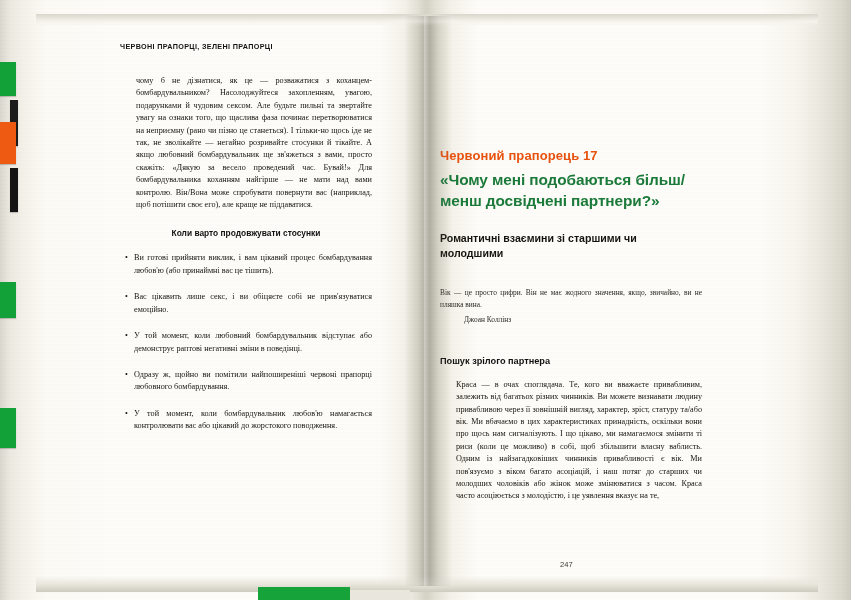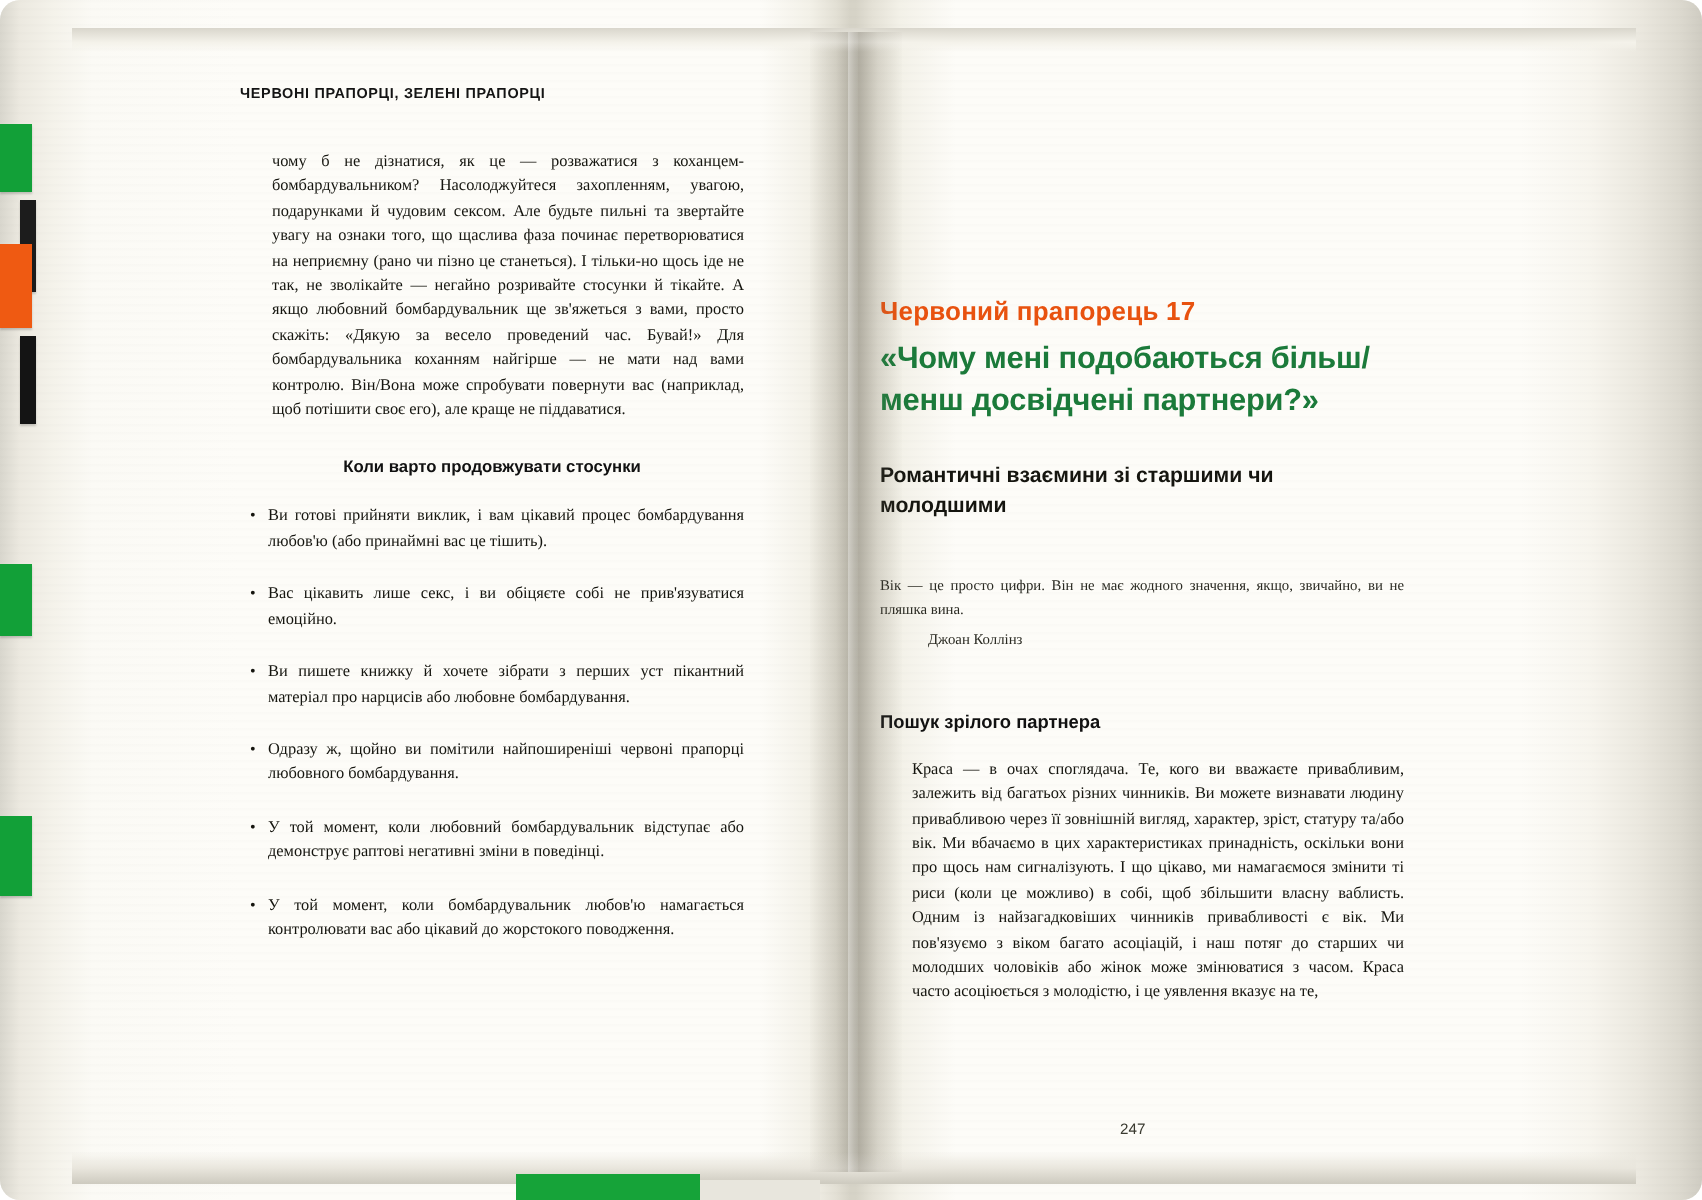--- a/index.html
+++ b/index.html
@@ -17,7 +17,6 @@
     height: 600px;
     background: #f7f6f1;
     overflow: hidden;
-    border-radius: 10px;
   }
 
   

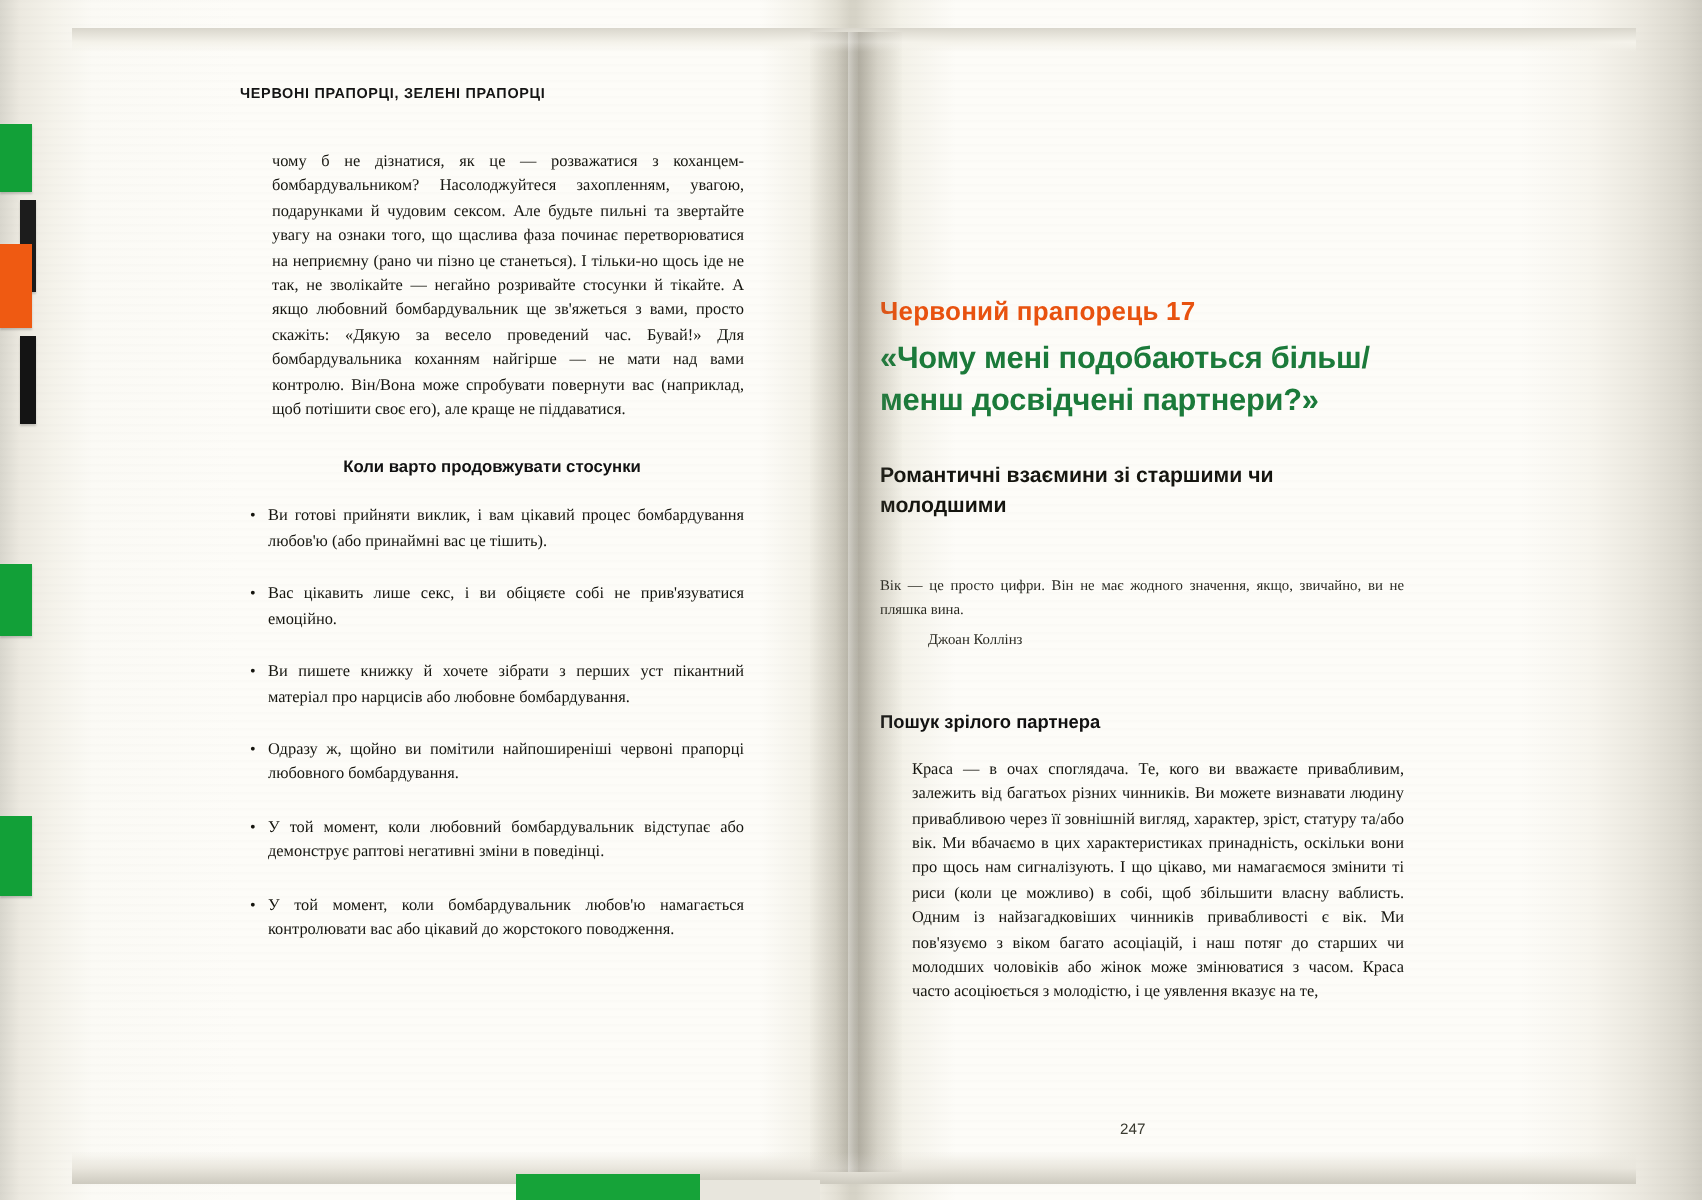--- a/index.html
+++ b/index.html
@@ -237,7 +237,6 @@
     <ul class="bullets">
       <li>Ви готові прийняти виклик, і вам цікавий процес бомбардування любов'ю (або принаймні вас це тішить).</li>
       <li>Вас цікавить лише секс, і ви обіцяєте собі не прив'язуватися емоційно.</li>
-      <li>Ви пишете книжку й хочете зібрати з перших уст пікантний матеріал про нарцисів або любовне бомбардування.</li>
     </ul>
 
     <ul class="bullets">

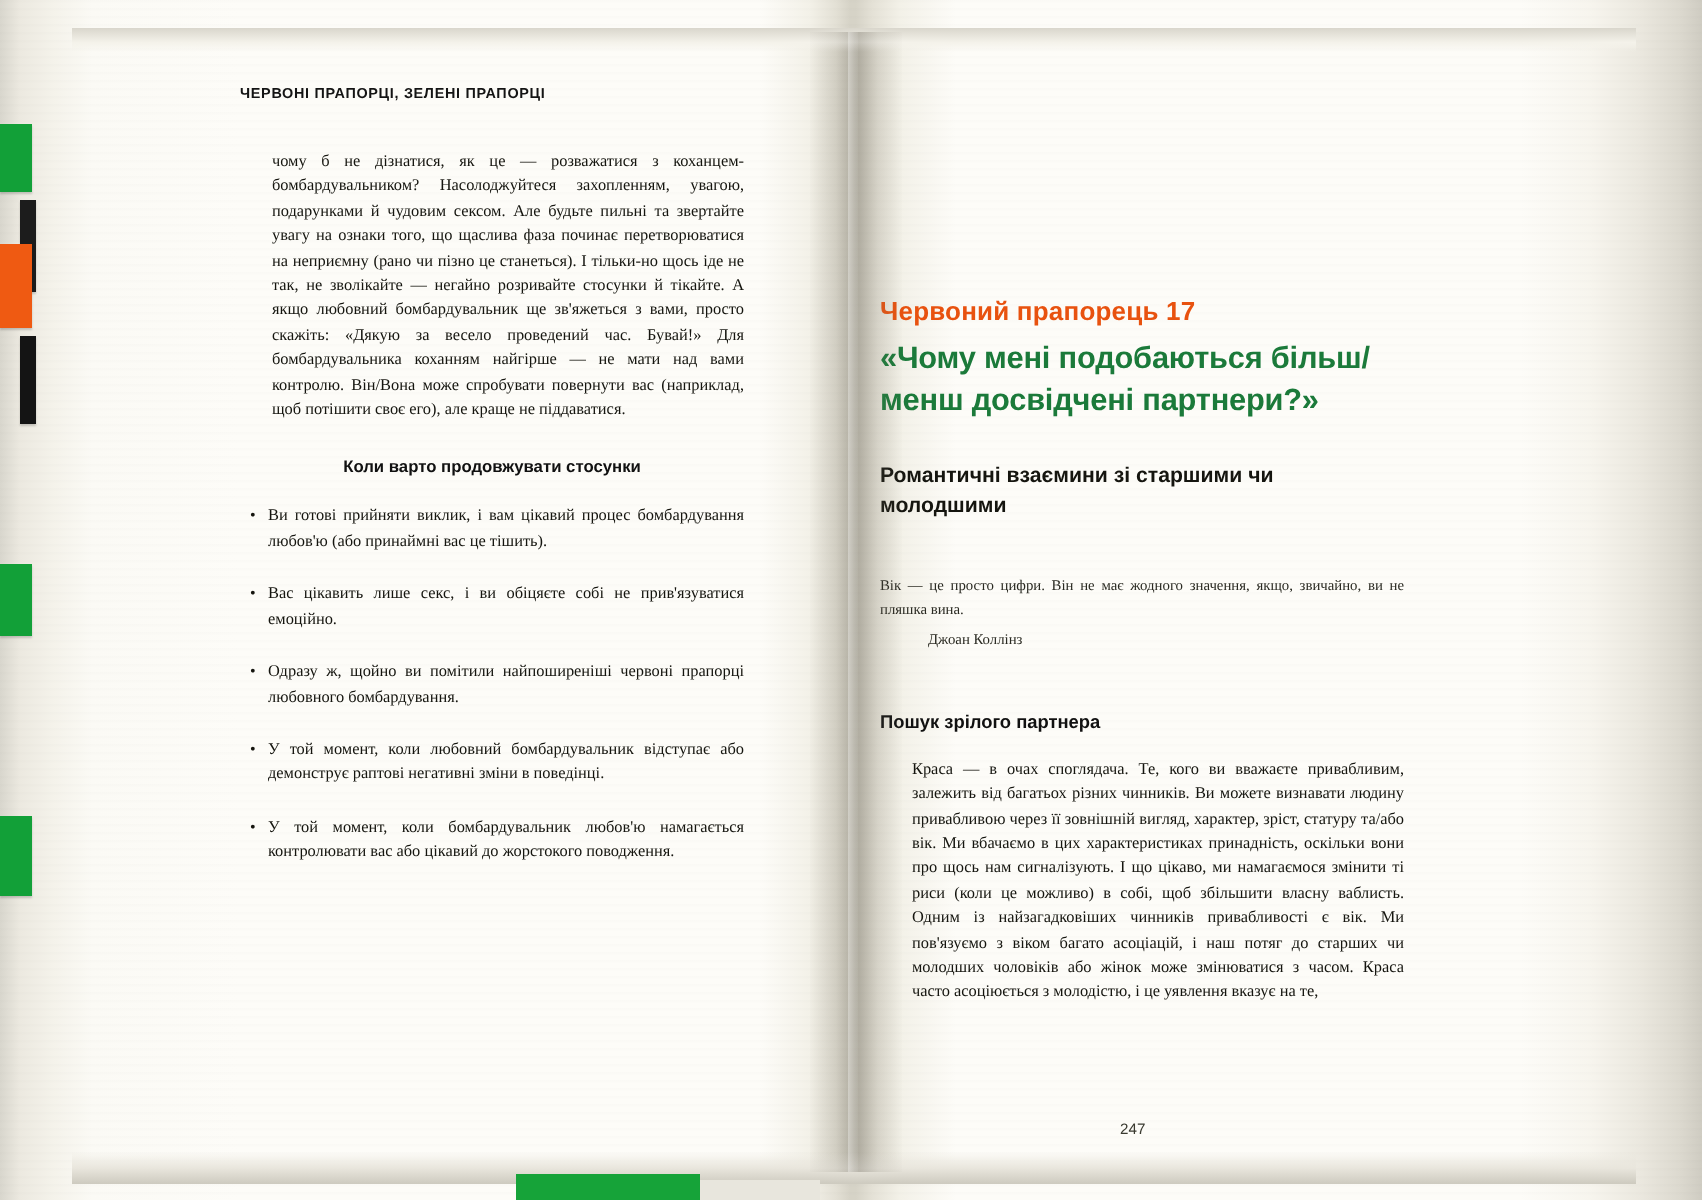--- a/index.html
+++ b/index.html
@@ -240,8 +240,8 @@
     </ul>
 
     <ul class="bullets">
+      <li>У той момент, коли любовний бомбардувальник відступає або демонструє раптові негативні зміни в поведінці.</li>
       <li>Одразу ж, щойно ви помітили найпоширеніші червоні прапорці любовного бомбардування.</li>
-      <li>У той момент, коли любовний бомбардувальник відступає або демонструє раптові негативні зміни в поведінці.</li>
       <li>У той момент, коли бомбардувальник любов'ю намагається контролювати вас або цікавий до жорстокого поводження.</li>
     </ul>
   </div>

